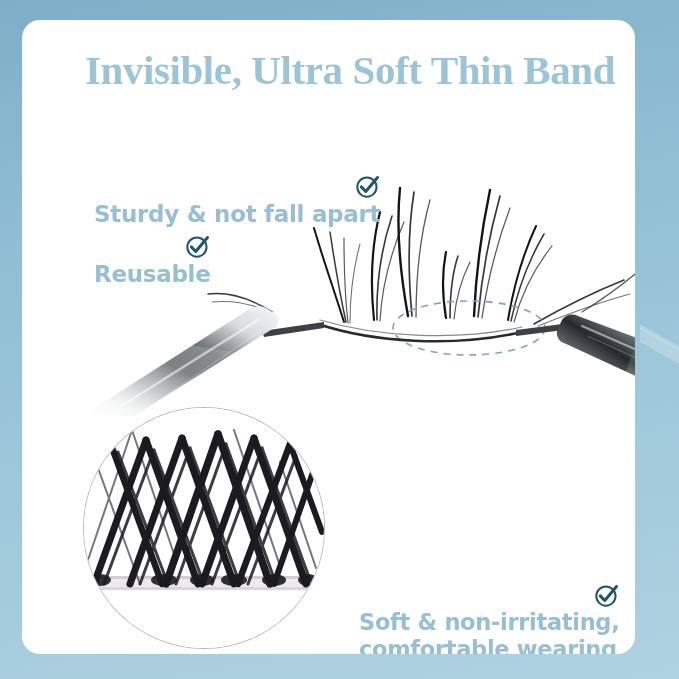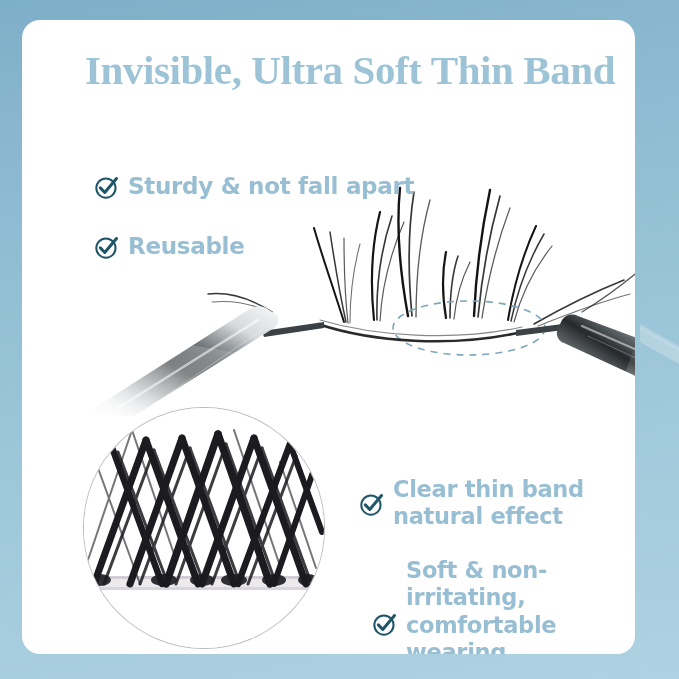--- a/index.html
+++ b/index.html
@@ -53,8 +53,9 @@
   .bullet {
     position: absolute;
     display: flex;
-    align-items: center;
-    gap: 9px;
+    align-items: flex-end;
+    gap: 1px;
+    flex-direction: column;
   }
   .bullet .check-icon {
     flex: 0 0 auto;

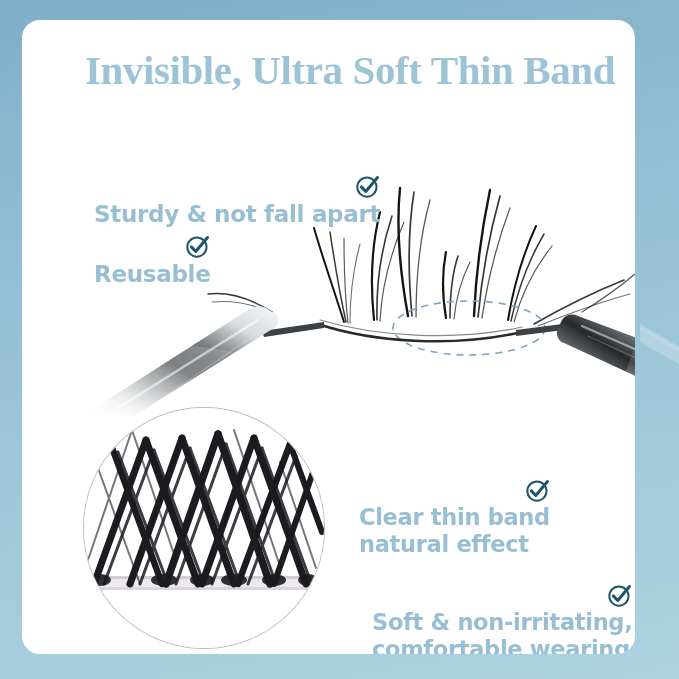--- a/index.html
+++ b/index.html
@@ -299,16 +299,6 @@
       <span class="b-text">Reusable</span>
     </div>
 
-    <div class="bullet" id="bullet-clear">
-      <span class="check-icon">
-        <svg viewBox="0 0 26 26" xmlns="http://www.w3.org/2000/svg">
-          <circle cx="12.4" cy="13.6" r="10" fill="none" stroke="#1f5569" stroke-width="2.1"></circle>
-          <path d="M6.6 13.4 L 11.2 18.2 L 23.4 3.6" fill="none" stroke="#1f5569" stroke-width="3.1" stroke-linecap="round" stroke-linejoin="round"></path>
-        </svg>
-      </span>
-      <span class="b-text">Clear thin band
-natural effect</span>
-    </div>
 
     <div class="bullet" id="bullet-soft">
       <span class="check-icon">

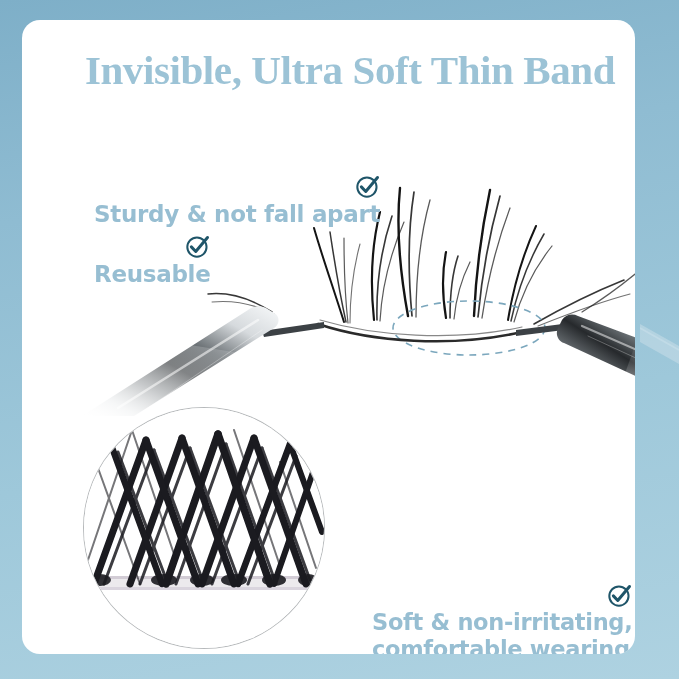--- a/index.html
+++ b/index.html
@@ -77,7 +77,7 @@
   #bullet-sturdy   { left: 72px;  top: 152px; }
   #bullet-reusable { left: 72px;  top: 212px; }
   #bullet-clear    { left: 337px; top: 456px; }
-  #bullet-soft     { left: 350px; top: 537px; }
+  #bullet-soft     { left: 337px; top: 537px; }
 
   #bullet-clear .b-text,
   #bullet-soft  .b-text { font-size: 22.5px; }

